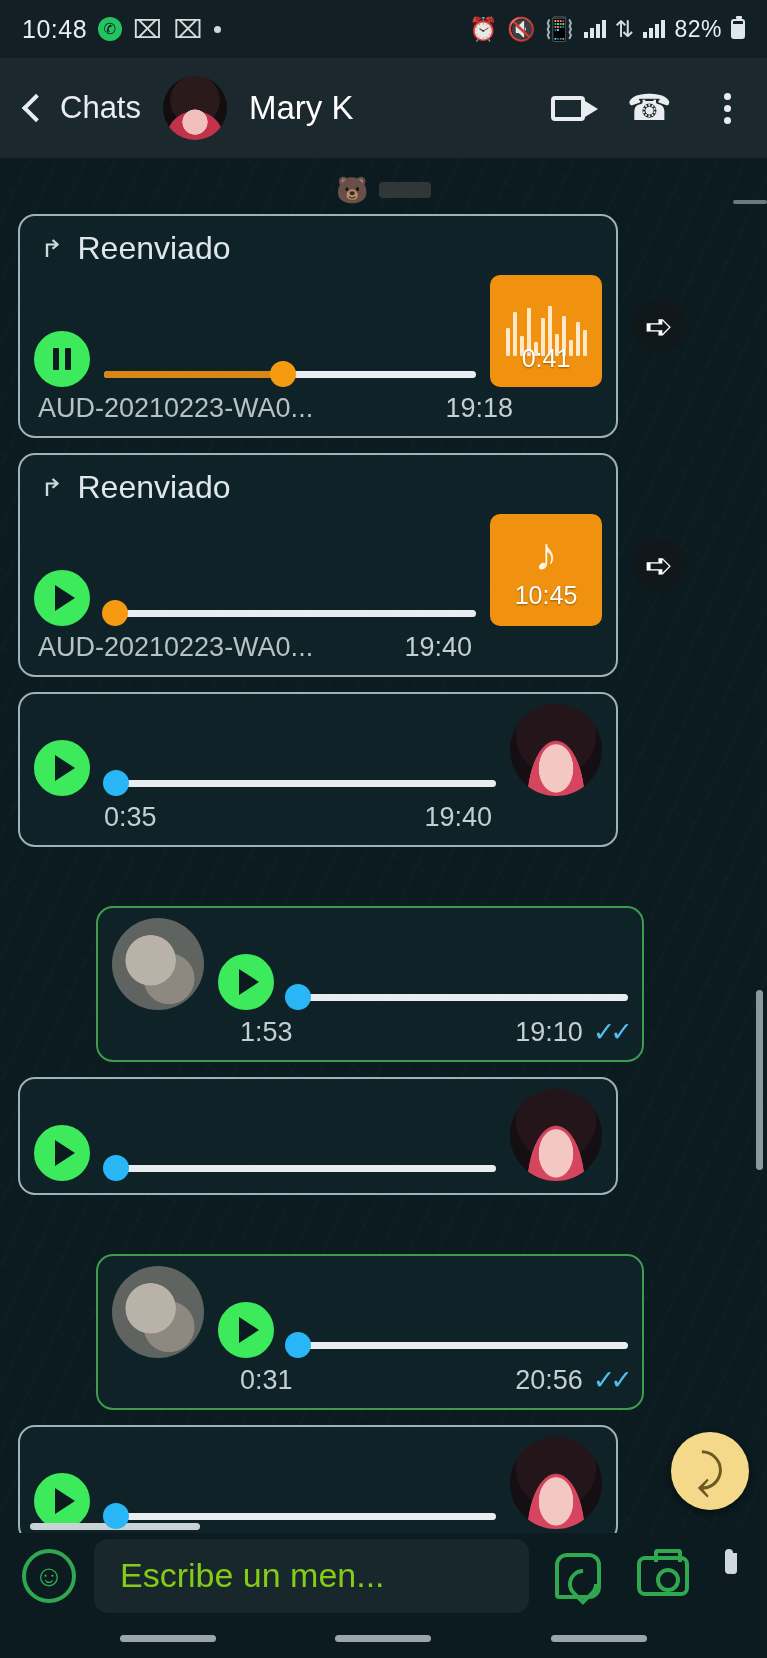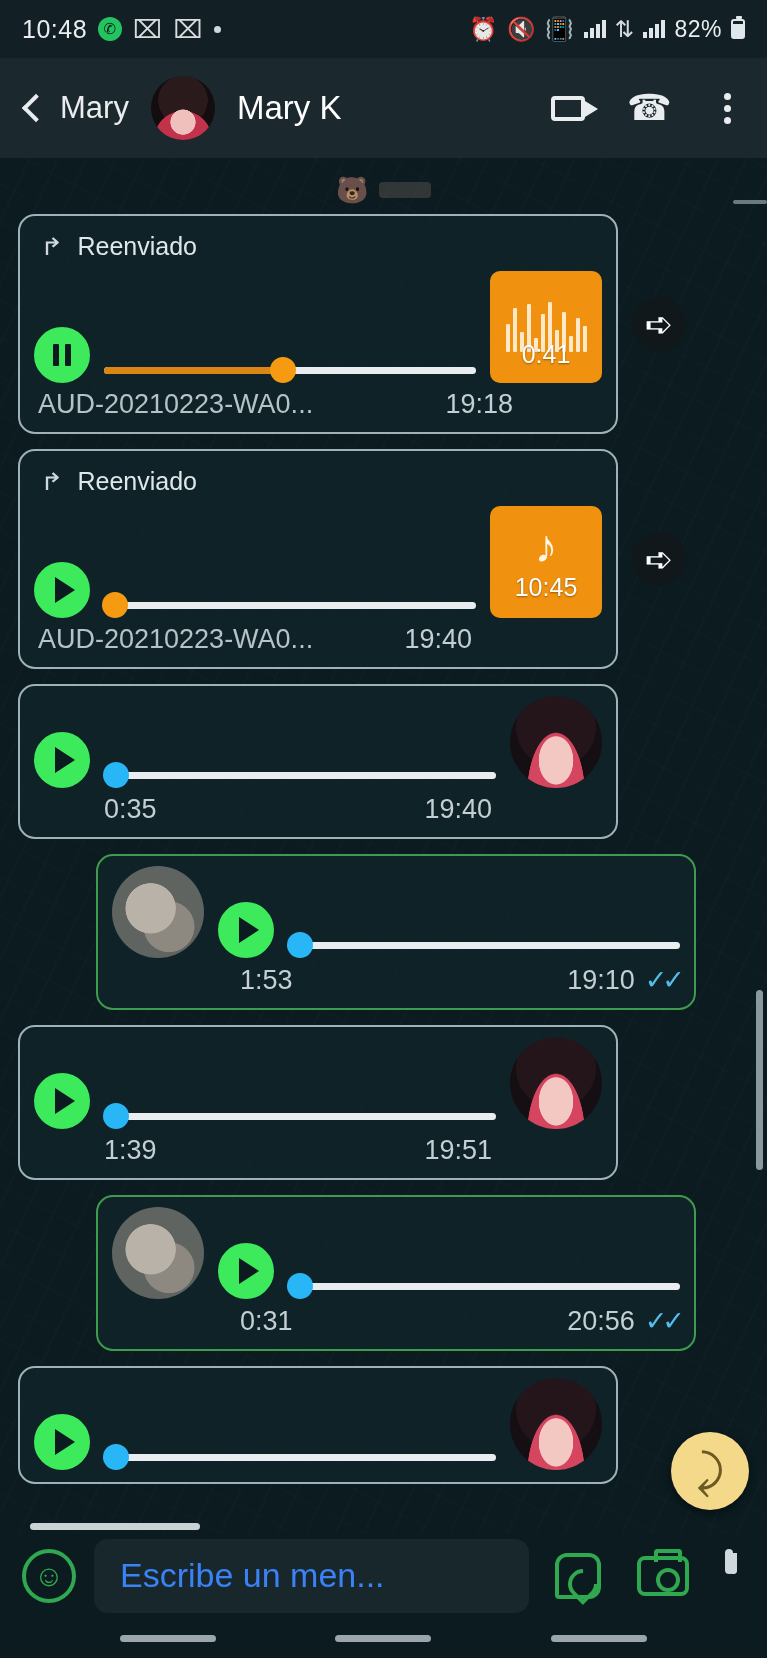--- a/index.html
+++ b/index.html
@@ -271,7 +271,7 @@
 <div class="header">
   <div class="back-wrap">
     <span class="chev"></span>
-    <span class="back-label">Mary</span>
+    <span class="back-label">Chats</span>
   </div>
   <div class="hdr-avatar"></div>
   <div class="hdr-name">Mary K</div>

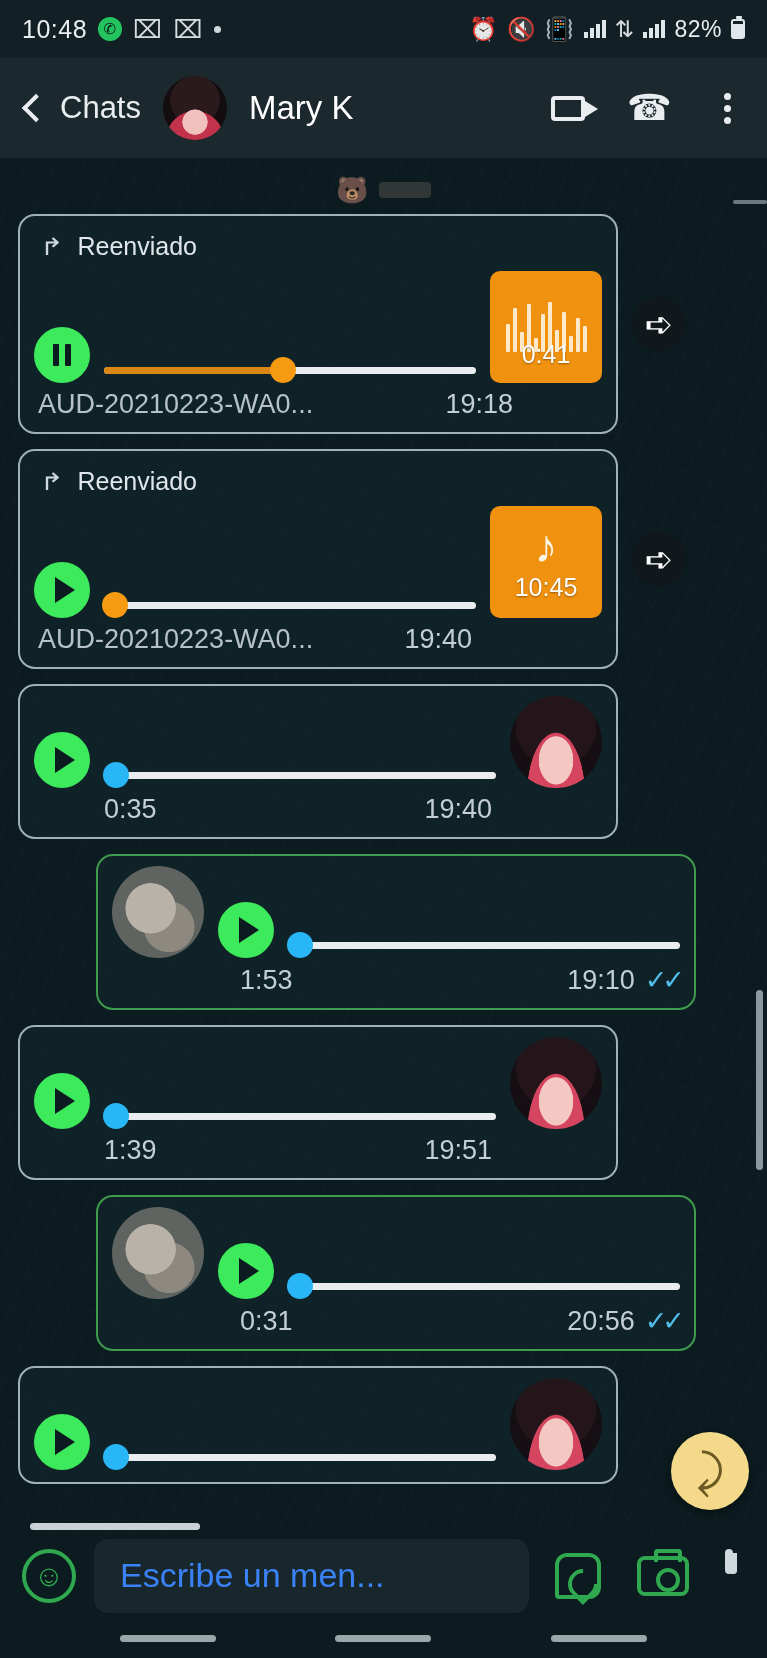--- a/index.html
+++ b/index.html
@@ -99,7 +99,7 @@
   
   .fwd { display:flex; align-items:center; gap:14px; margin:4px 0 8px 6px; }
   .fwd-arrow { font-size:28px; color:#cfd8dc; transform:scaleY(.85); }
-  .fwd-label { font-size:25px; color:#dfe7ea; }
+  .fwd-label { font-size:32px; color:#dfe7ea; }
 
   
   .audio { display:flex; align-items:flex-end; gap:14px; }

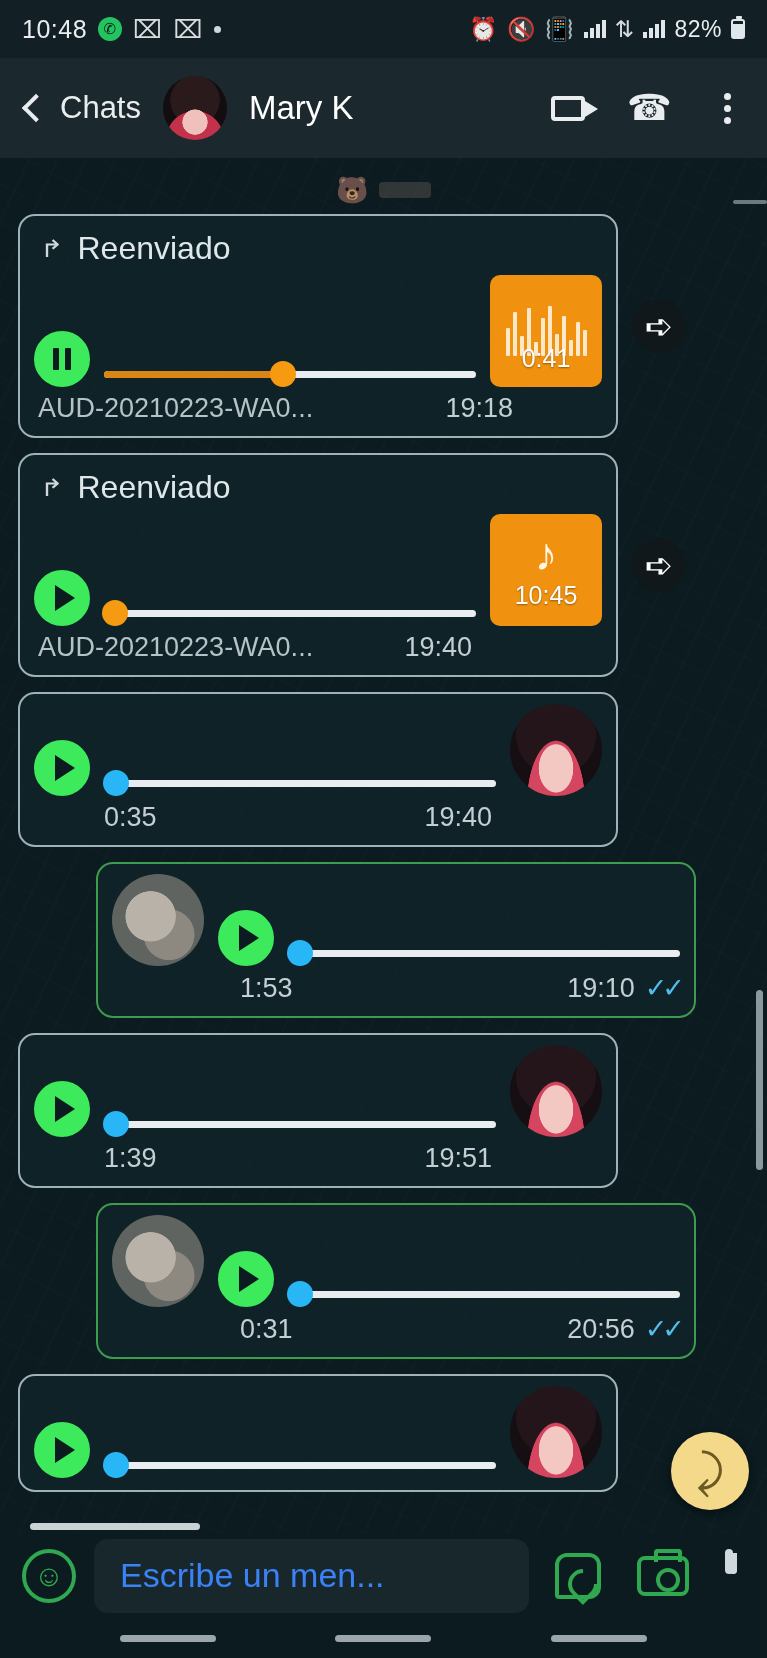--- a/index.html
+++ b/index.html
@@ -94,7 +94,7 @@
     padding:10px 14px 12px 14px;
   }
   .bubble.in  { border:2px solid #9fb2b8; width:600px; }
-  .bubble.out { border:2px solid #3f9b4e; width:600px; }
+  .bubble.out { border:2px solid #3f9b4e; width:548px;margin-top:44px; }
 
   
   .fwd { display:flex; align-items:center; gap:14px; margin:4px 0 8px 6px; }

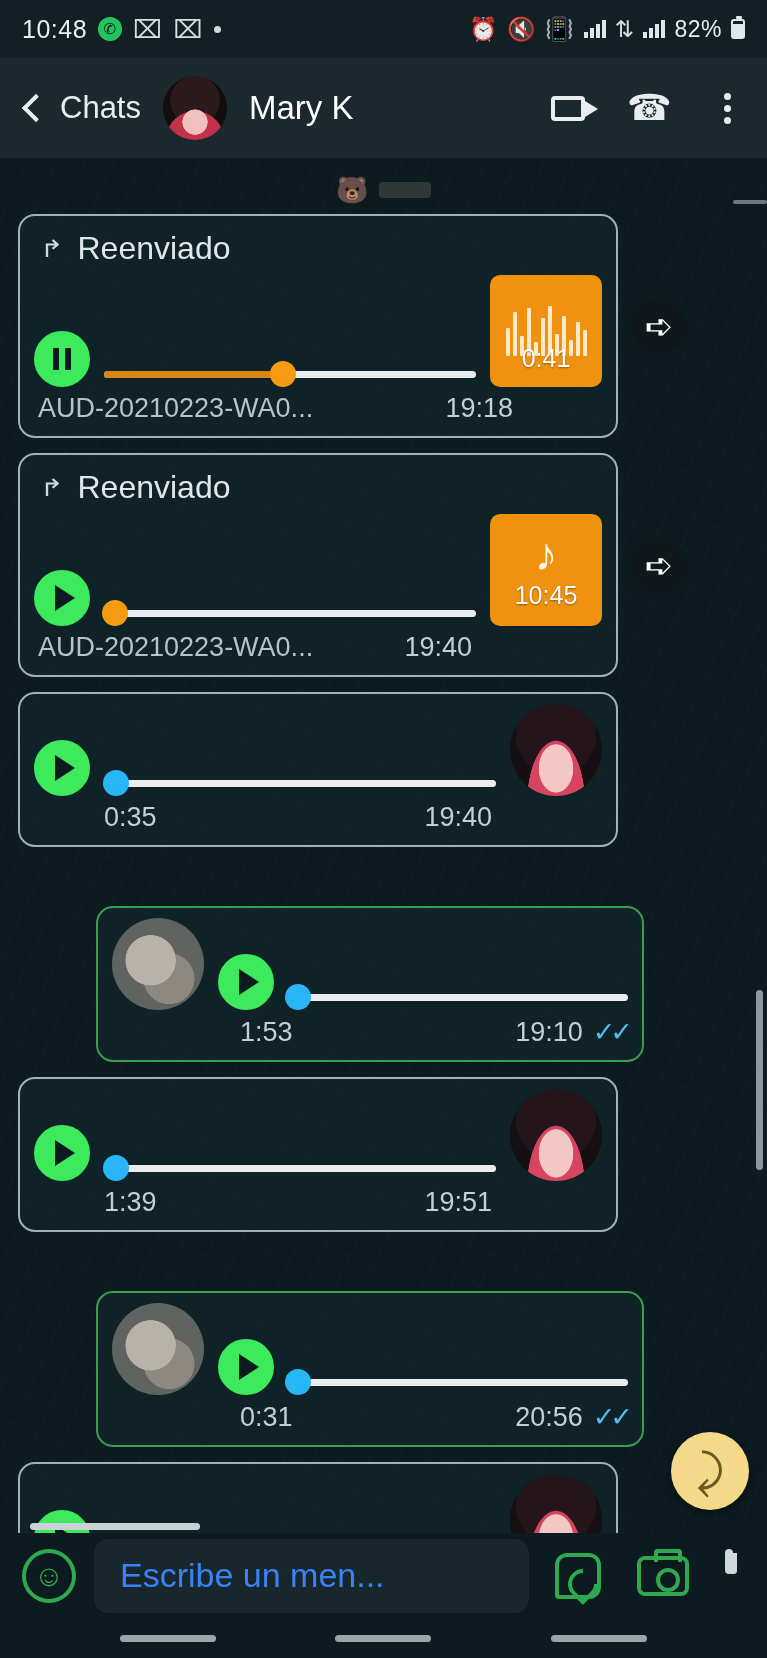--- a/index.html
+++ b/index.html
@@ -429,10 +429,6 @@
           </span>
         </div>
       </div>
-      <div class="meta">
-        <span class="dur">1:39</span>
-        <span class="time" style="margin-right:110px">19:51</span>
-      </div>
     </div>
   </div>
 

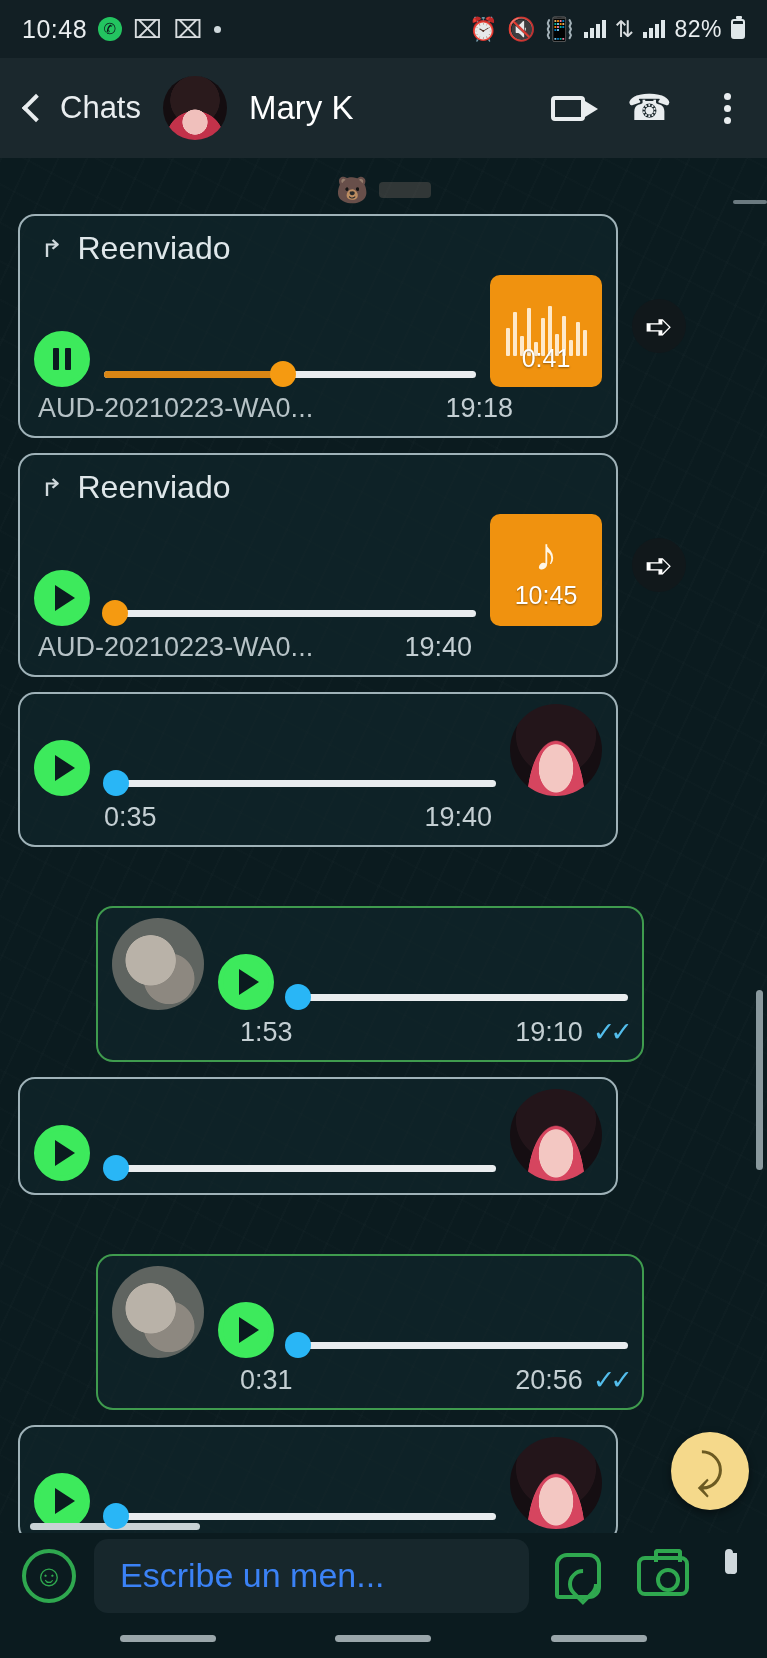--- a/index.html
+++ b/index.html
@@ -200,7 +200,7 @@
   }
   .inputfield {
     flex:1; height:74px; background:#17272c; border-radius:14px; margin-left:18px;
-    display:flex; align-items:center; padding:0 26px; font-size:34px; color:#3b82f6;
+    display:flex; align-items:center; padding:0 26px; font-size:34px; color:#84cc16;
   }
   .in-actions { display:flex; align-items:center; gap:36px; margin-left:26px; }
   .ic-sticker {

